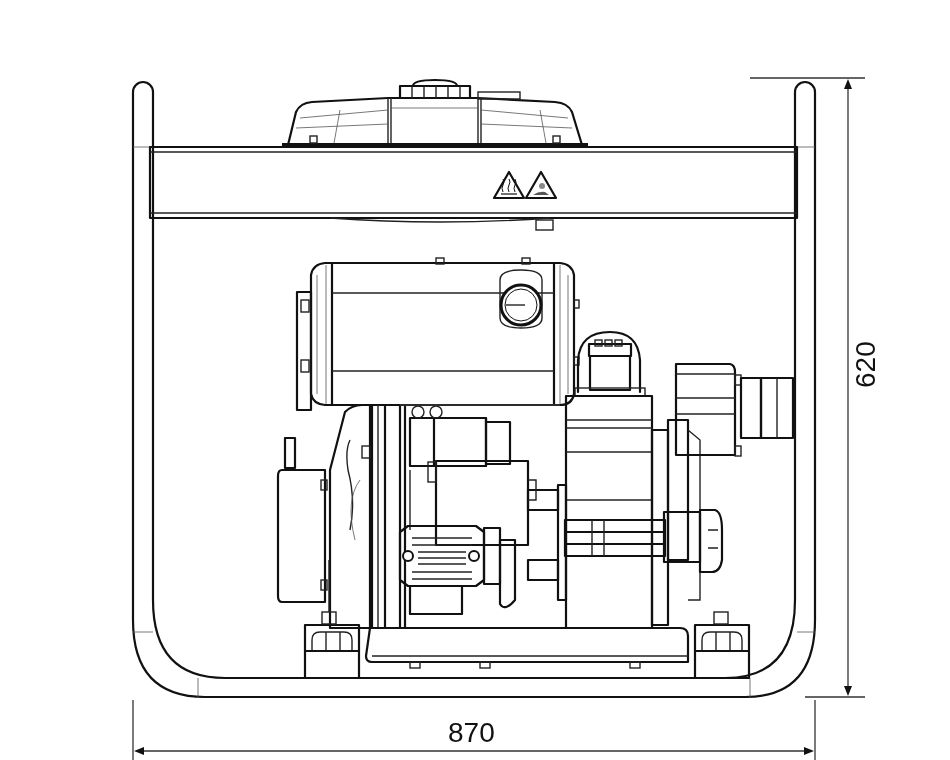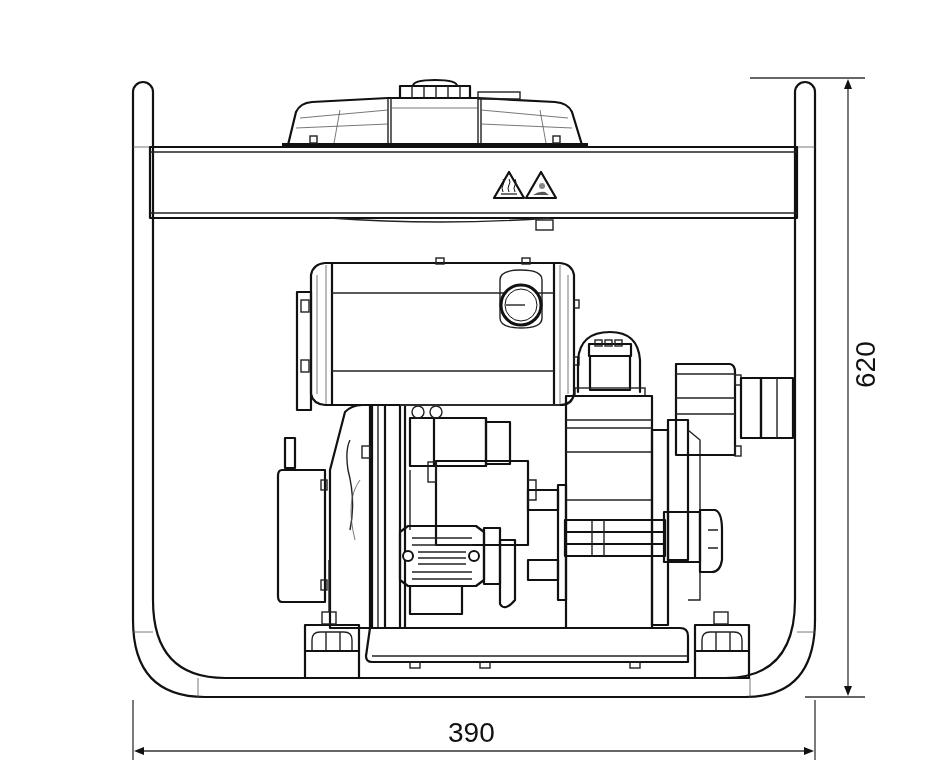--- a/index.html
+++ b/index.html
@@ -231,7 +231,7 @@
   </g>
 </svg>
 
-<div id="dim-width-label" class="dim-label">390</div>
+<div id="dim-width-label" class="dim-label">870</div>
 <div id="dim-height-label" class="dim-label">620</div>
 
 </body></html>

